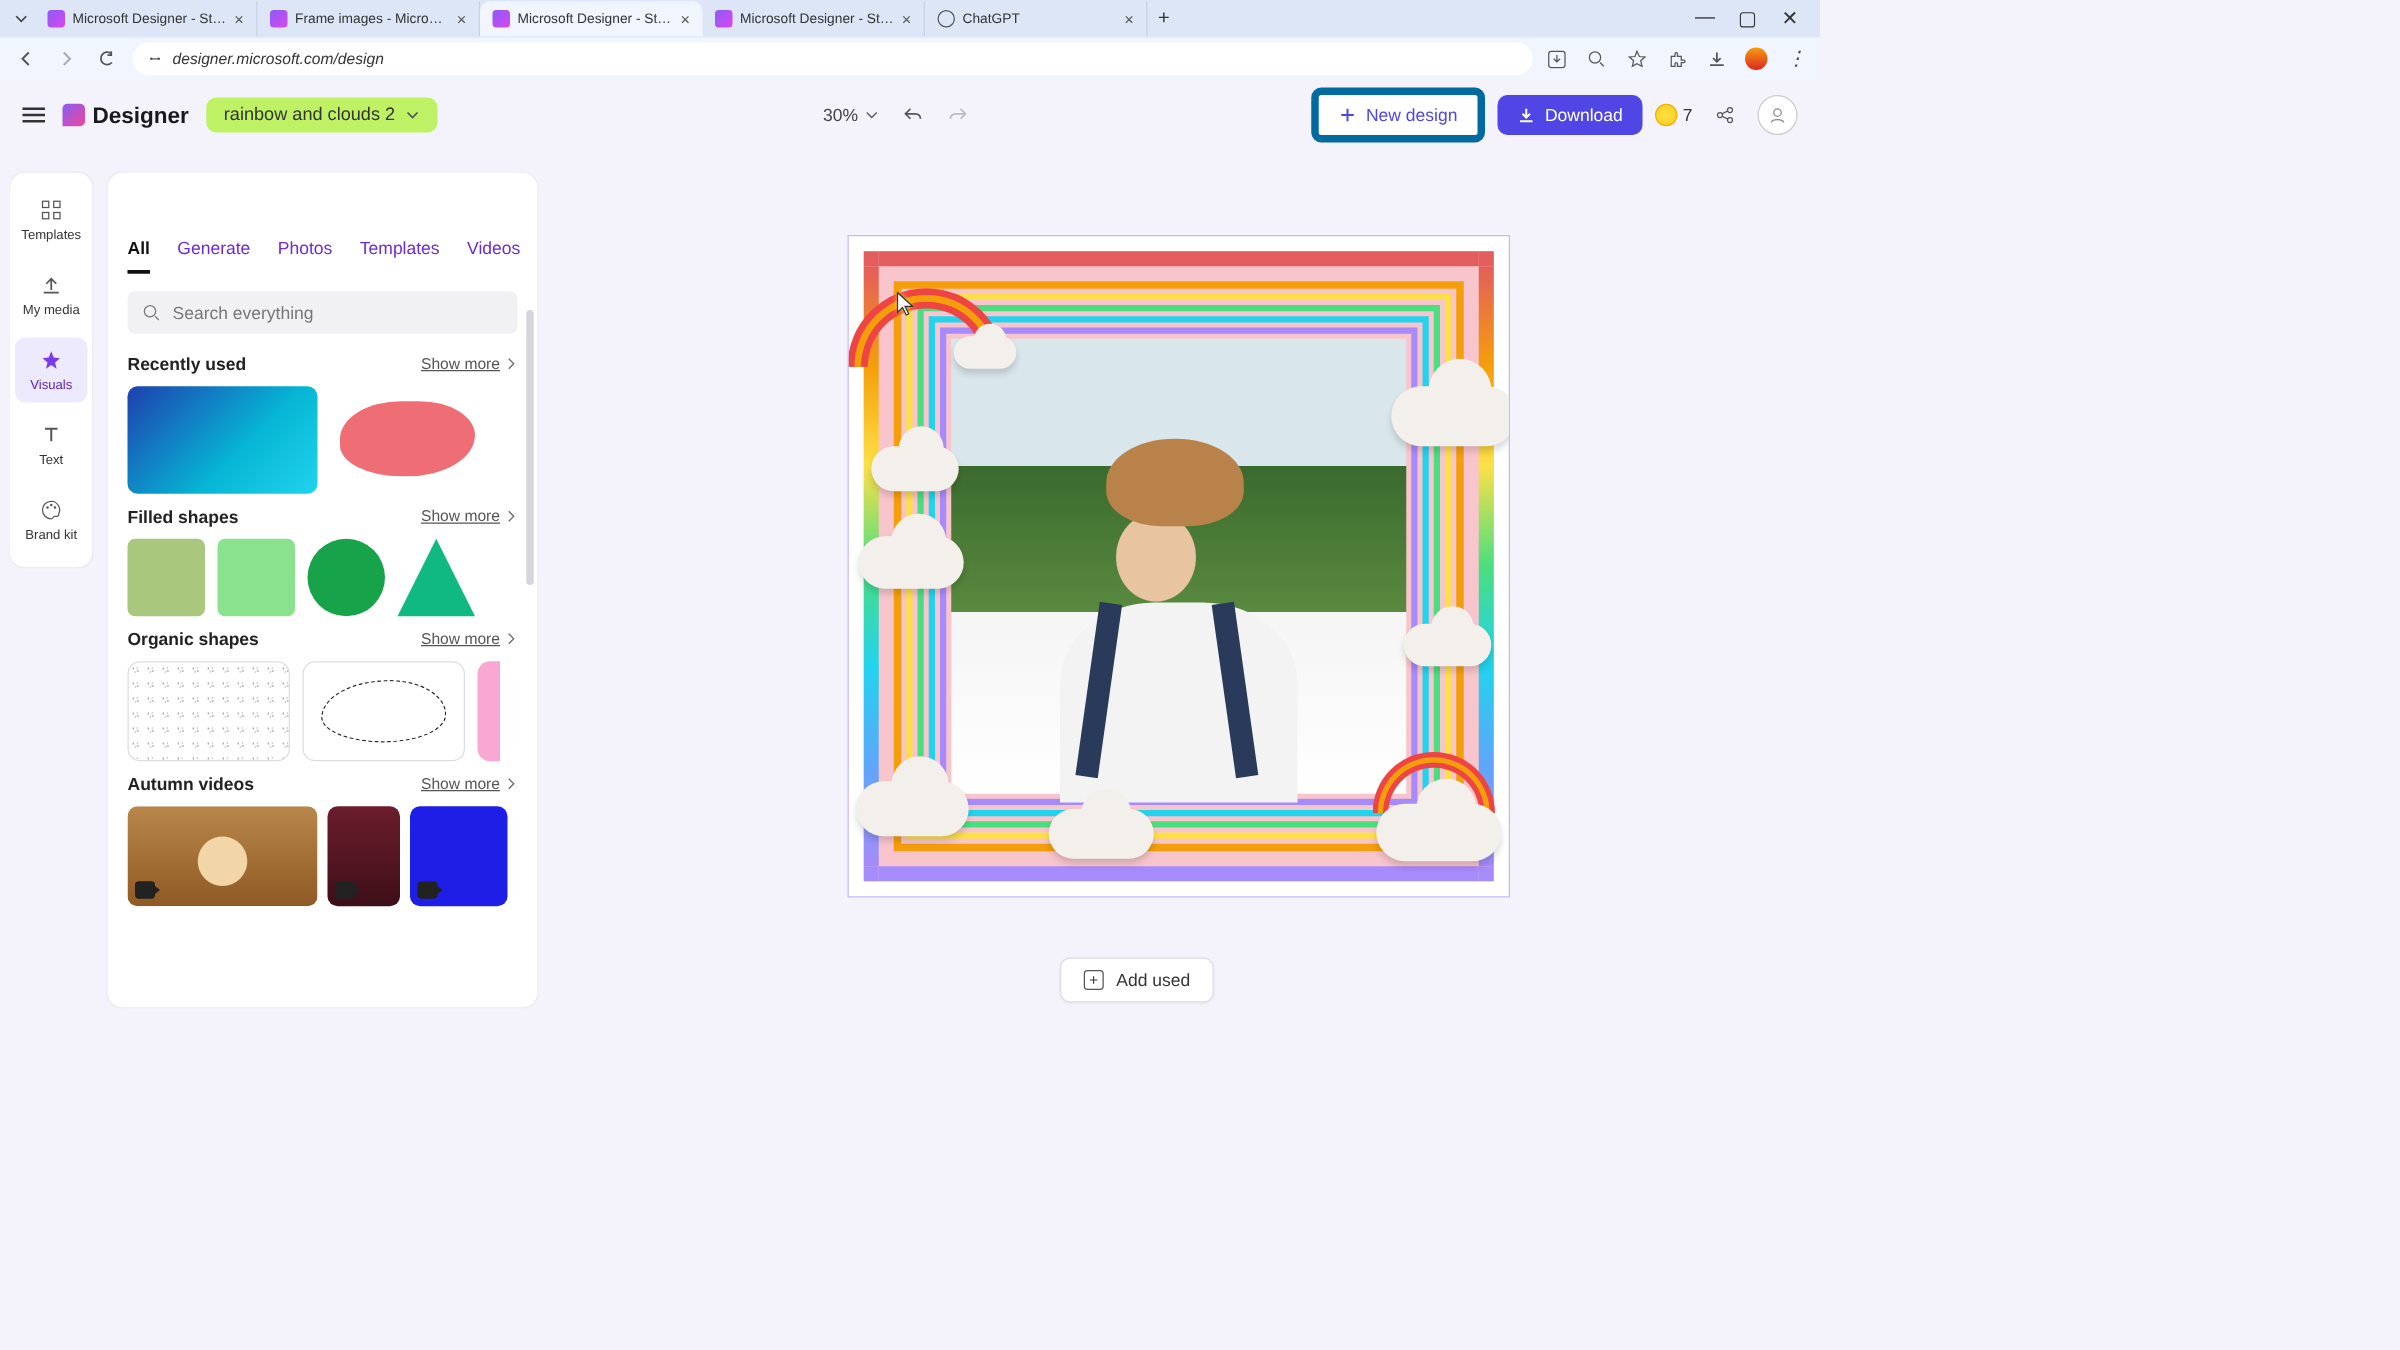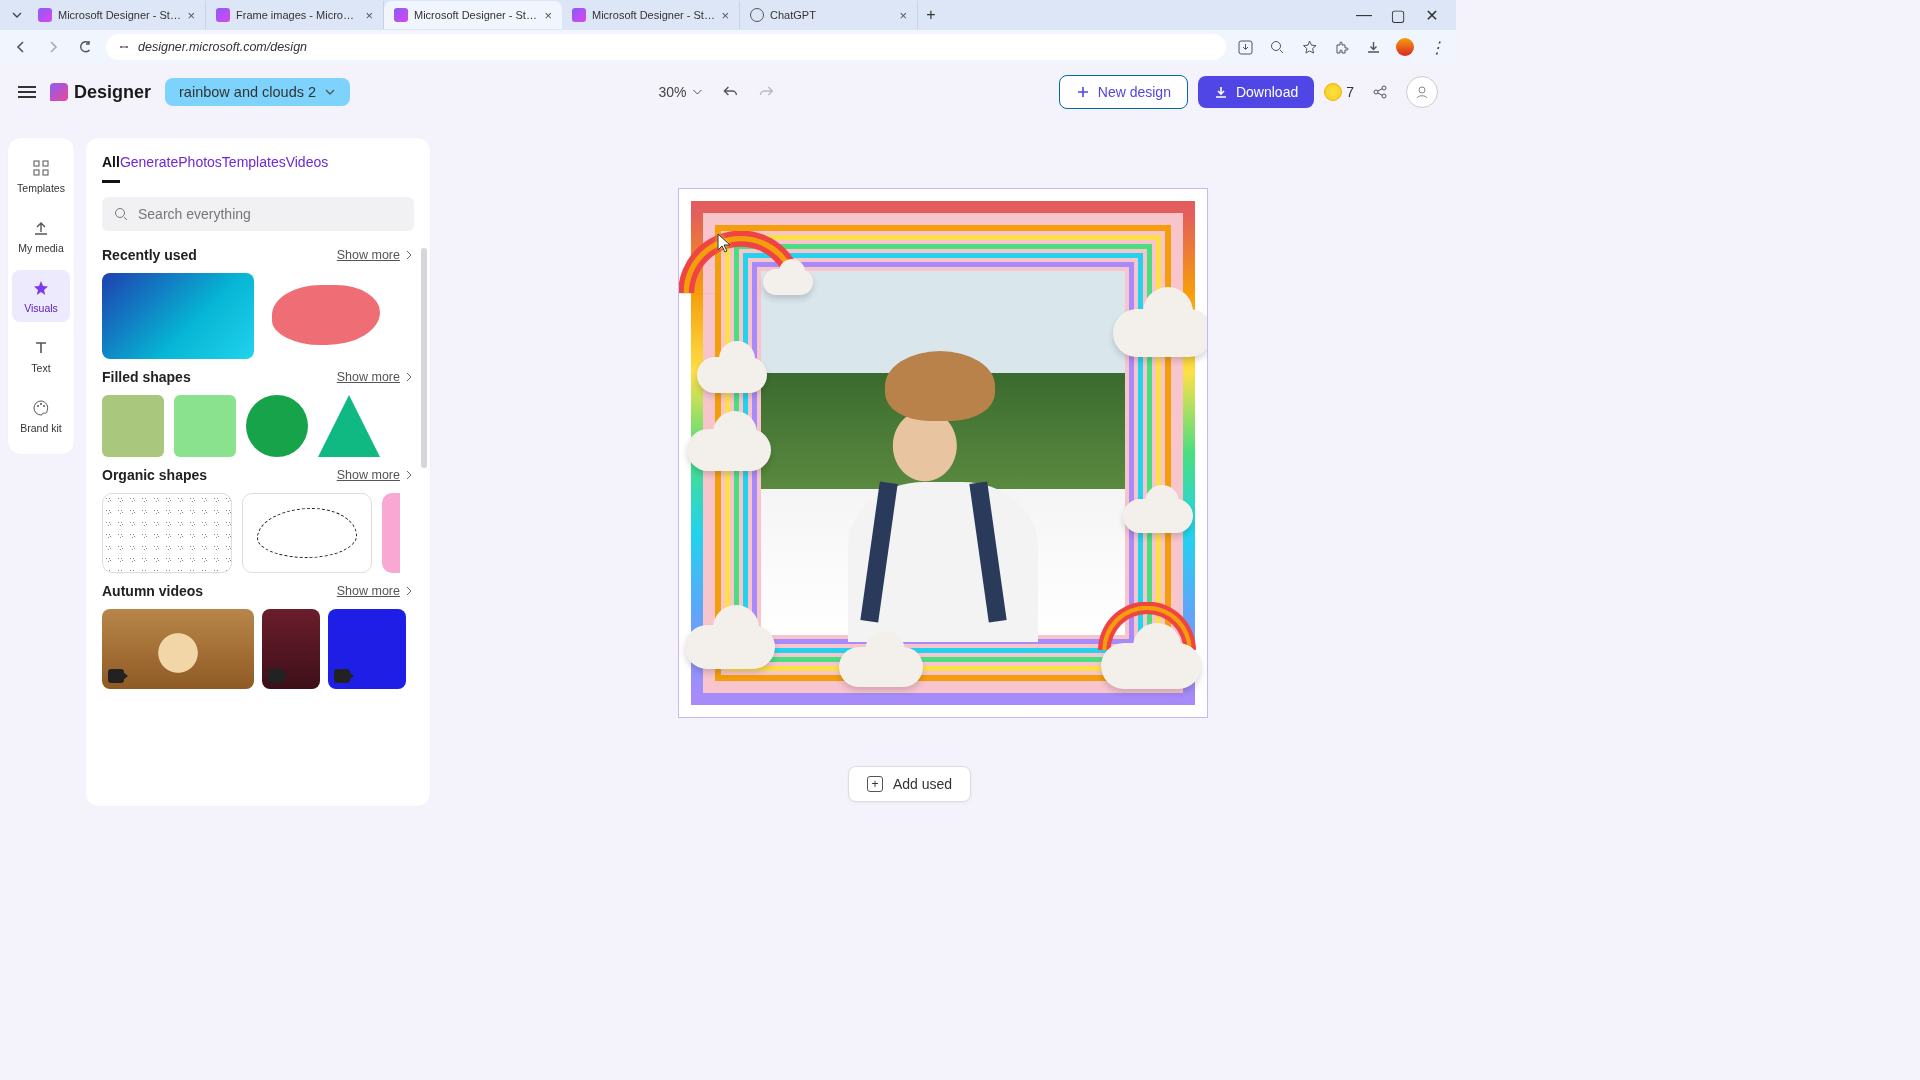--- a/index.html
+++ b/index.html
@@ -37,7 +37,7 @@
 .hamburger span { height: 2px; background: #333; }
 .logo { display: flex; align-items: center; gap: 6px; font-weight: 600; font-size: 18px; color: #1a1a1a; }
 .logo .mark { width: 18px; height: 18px; background: linear-gradient(135deg,#8b5cf6,#ec4899); border-radius: 4px 4px 4px 0; }
-.docname { display: flex; align-items: center; gap: 8px; background: #7dd3fc; border-radius: 8px; padding: 6px 14px; font-size: 14.5px; color: #333; }
+.docname { display: flex; align-items: center; gap: 8px; background: #bef264; border-radius: 8px; padding: 6px 14px; font-size: 14.5px; color: #333; }
 .zoom { margin-left: auto; margin-right: auto; position: absolute; left: 50%; transform: translateX(-60%); display: flex; align-items: center; gap: 20px; color: #444; }
 .zoom .pct { font-size: 14px; display: flex; align-items: center; gap: 6px; }
 .zoom .undo, .zoom .redo { font-size: 16px; }

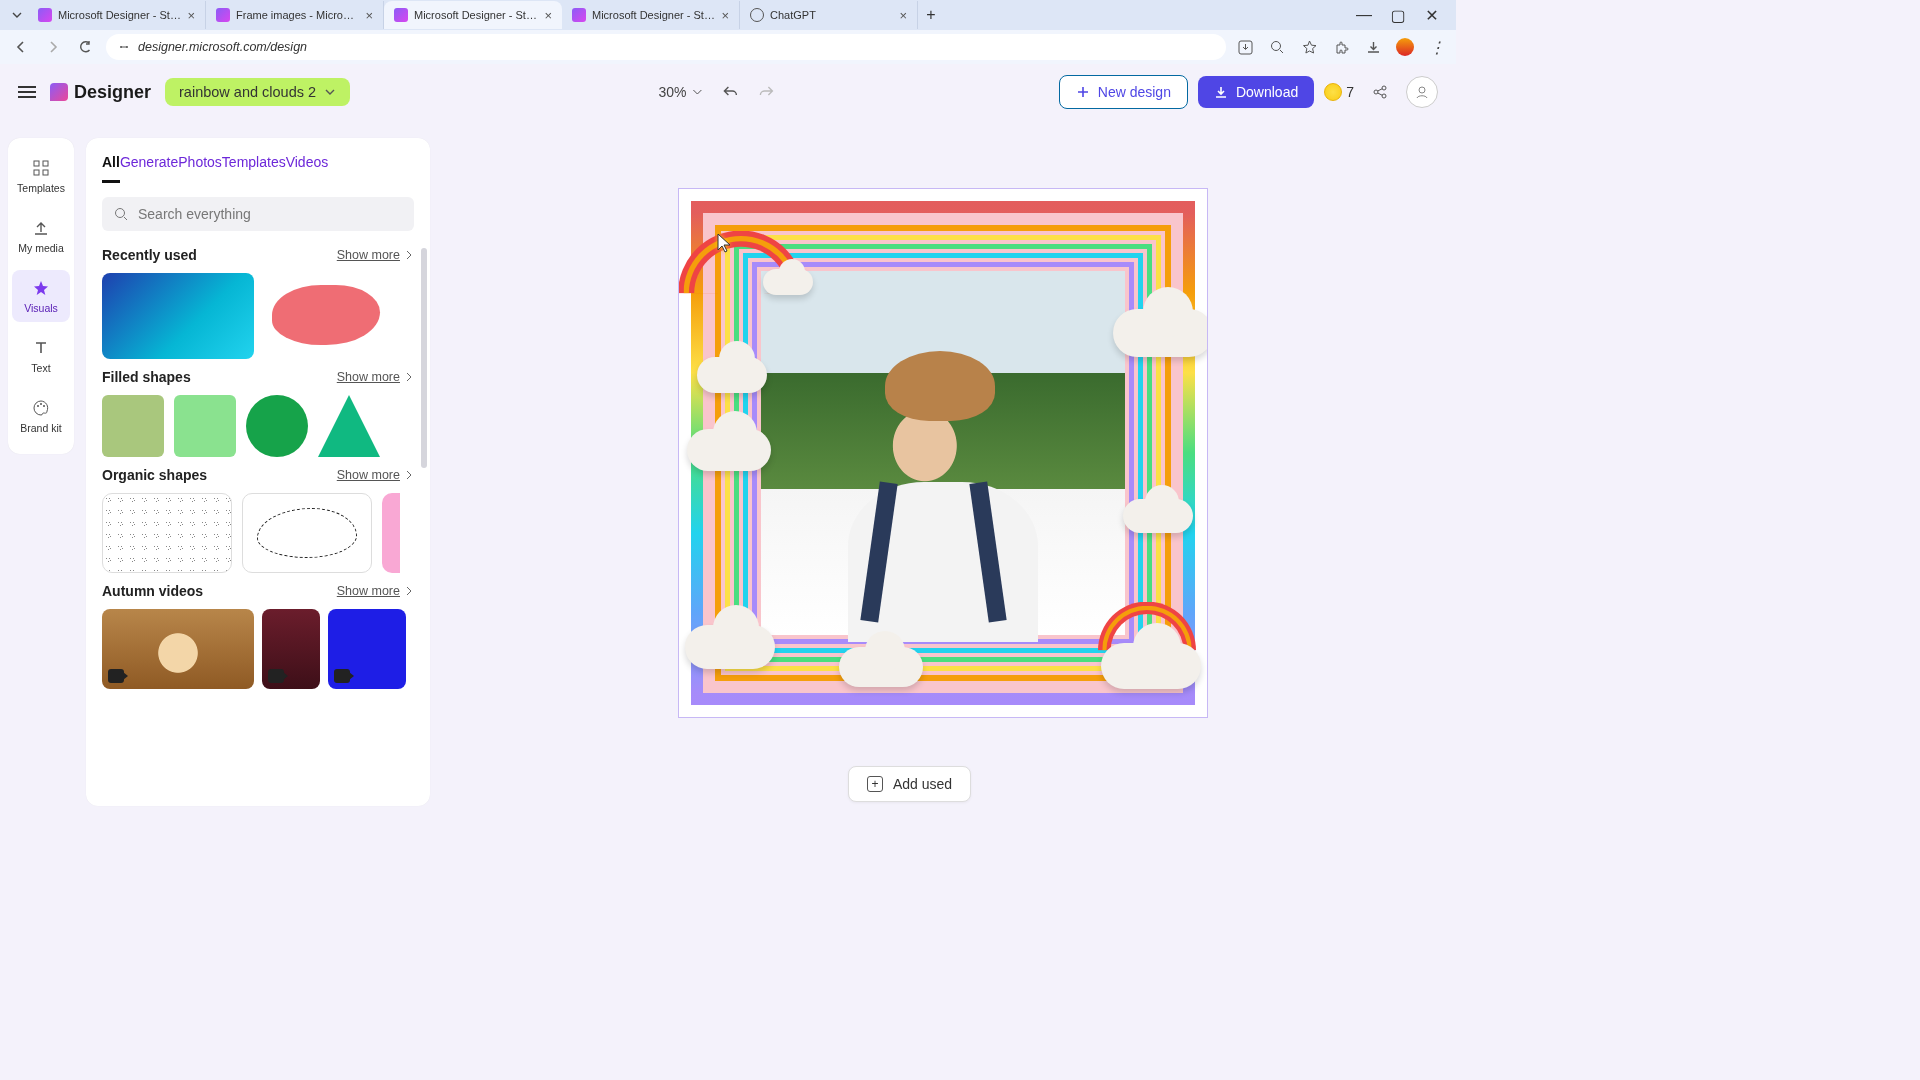--- a/index.html
+++ b/index.html
@@ -44,7 +44,7 @@
 .zoom .redo { color: #bbb; }
 .header-right { margin-left: auto; display: flex; align-items: center; gap: 10px; }
 .btn { display: flex; align-items: center; gap: 8px; padding: 8px 16px; border-radius: 8px; font-size: 14px; font-weight: 500; cursor: pointer; }
-.btn.outline { border: 1px solid #0369a1; color: #4f46e5; background: #fff; }
+.btn.outline { border: 6px solid #0369a1; color: #4f46e5; background: #fff; }
 .btn.primary { background: #4f46e5; color: #fff; }
 .credits { display: flex; align-items: center; gap: 4px; font-size: 14px; color: #333; }
 .credits .coin { width: 18px; height: 18px; border-radius: 50%; background: radial-gradient(#fde047,#facc15); border: 1px solid #eab308; }

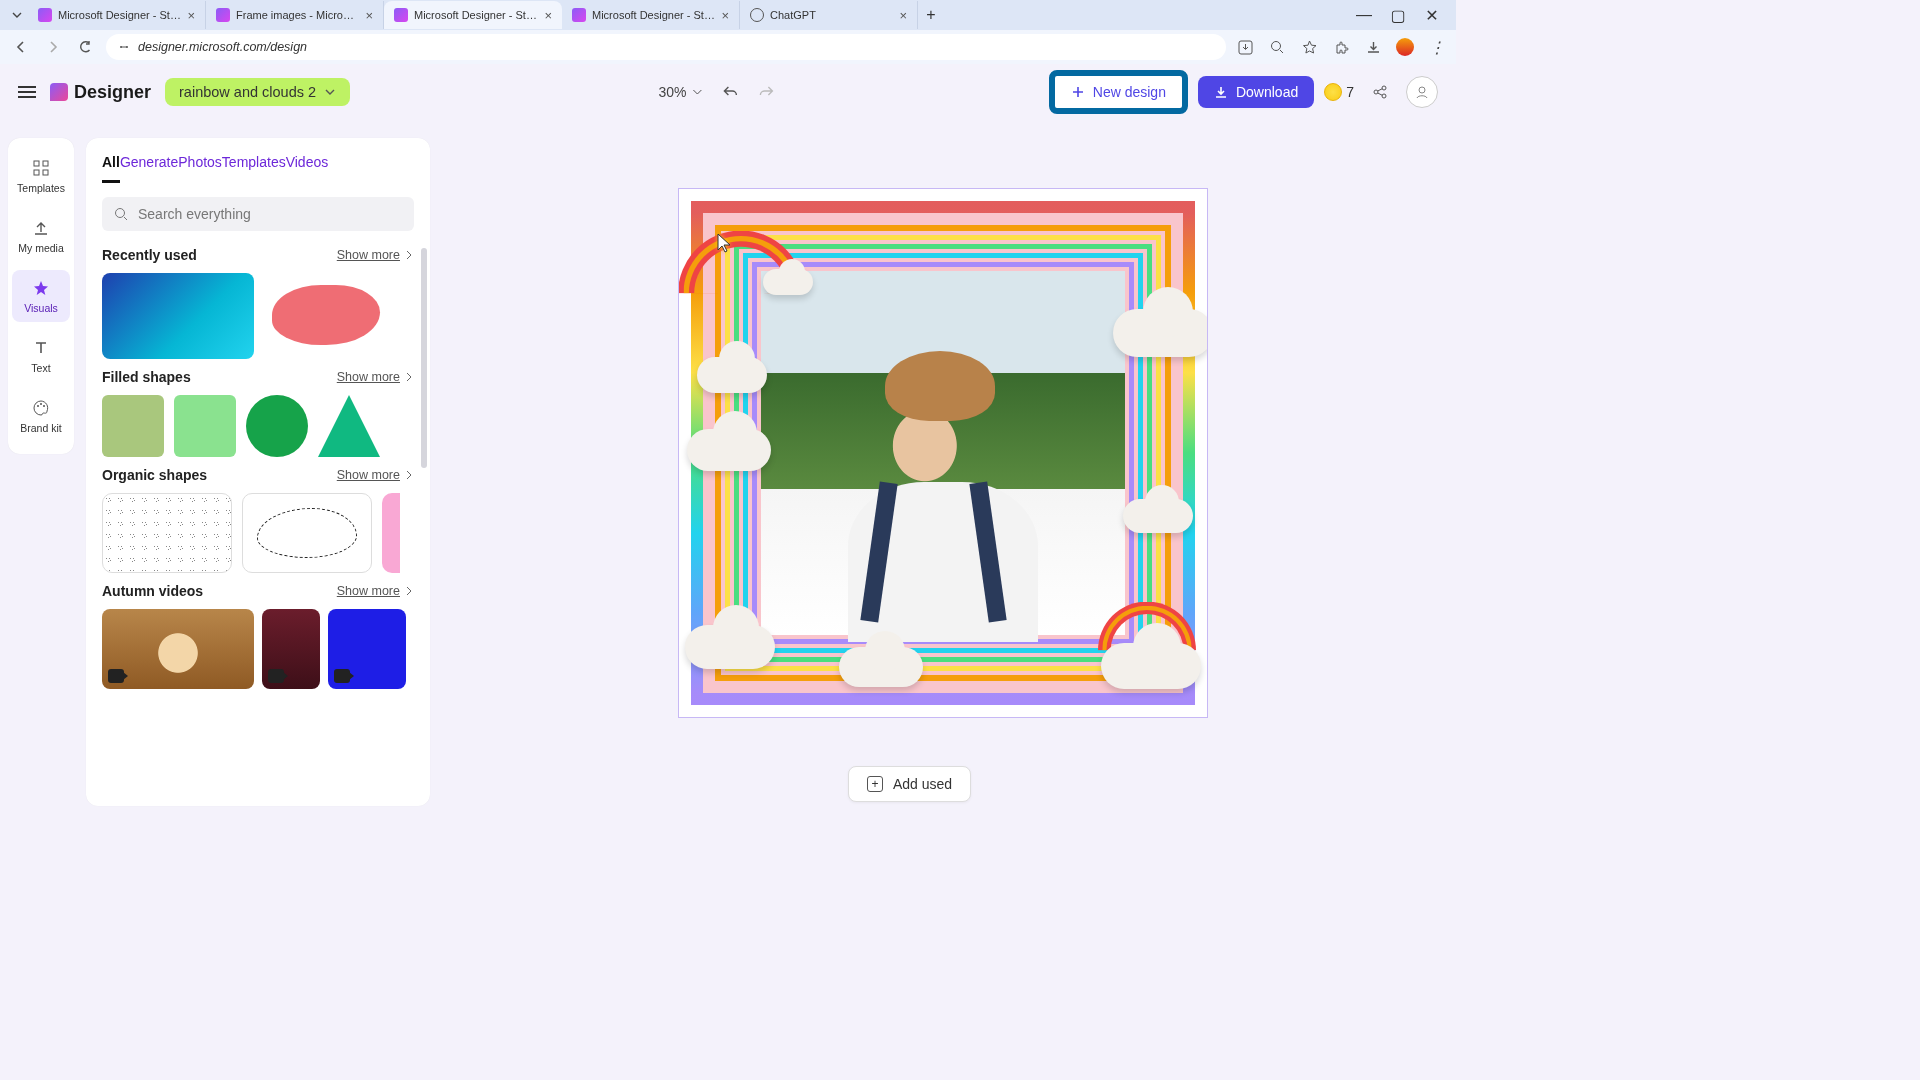--- a/index.html
+++ b/index.html
@@ -61,7 +61,7 @@
 
 
 .panel { position: absolute; left: 86px; top: 74px; width: 344px; bottom: 10px; background: #fff; border-radius: 12px; padding: 16px 0 0 0; overflow: hidden; box-shadow: 0 0 1px rgba(0,0,0,0.08); }
-.panel-tabs { display: flex; padding: 0 16px; font-size: 14px; }
+.panel-tabs { display: flex; gap: 22px; padding: 0 16px; font-size: 14px; margin-top: 36px; }
 .panel-tabs .ptab { padding-bottom: 10px; color: #6d28d9; cursor: pointer; }
 .panel-tabs .ptab.active { color: #111; font-weight: 600; border-bottom: 3px solid #111; }
 .search { margin: 14px 16px 10px; display: flex; align-items: center; gap: 10px; background: #f1f1f4; border-radius: 6px; padding: 9px 12px; color: #777; font-size: 14px; }

